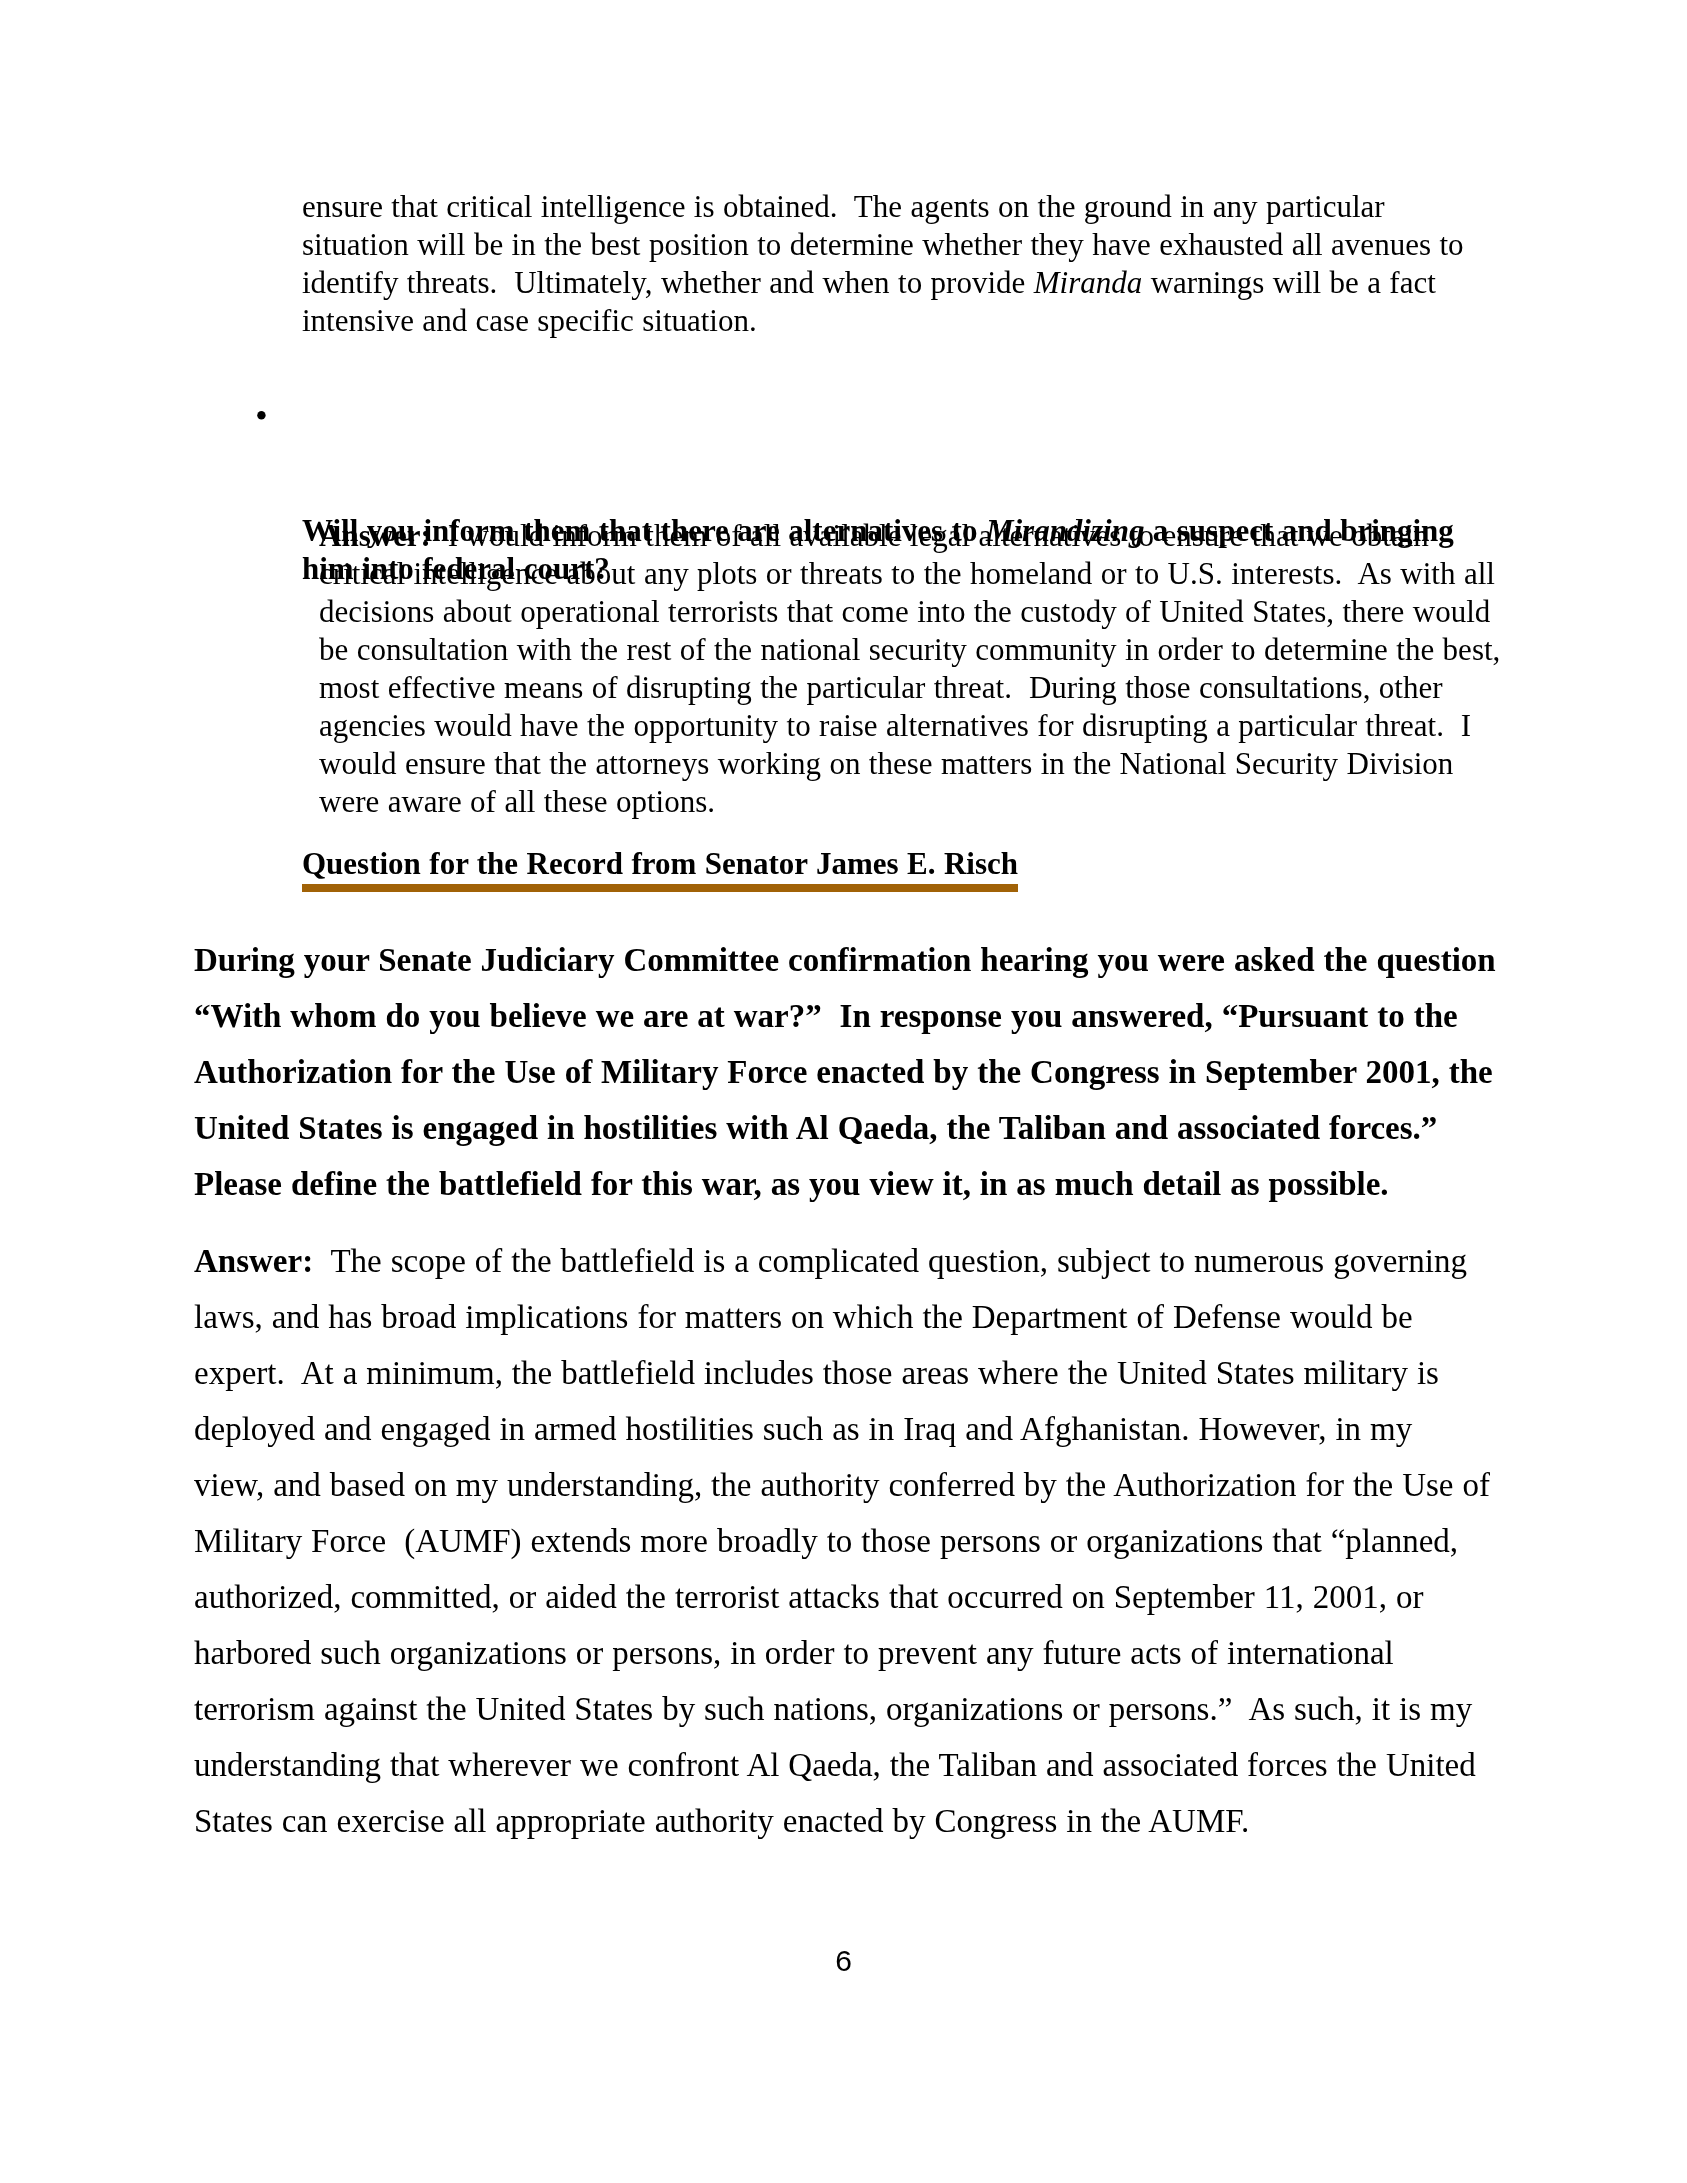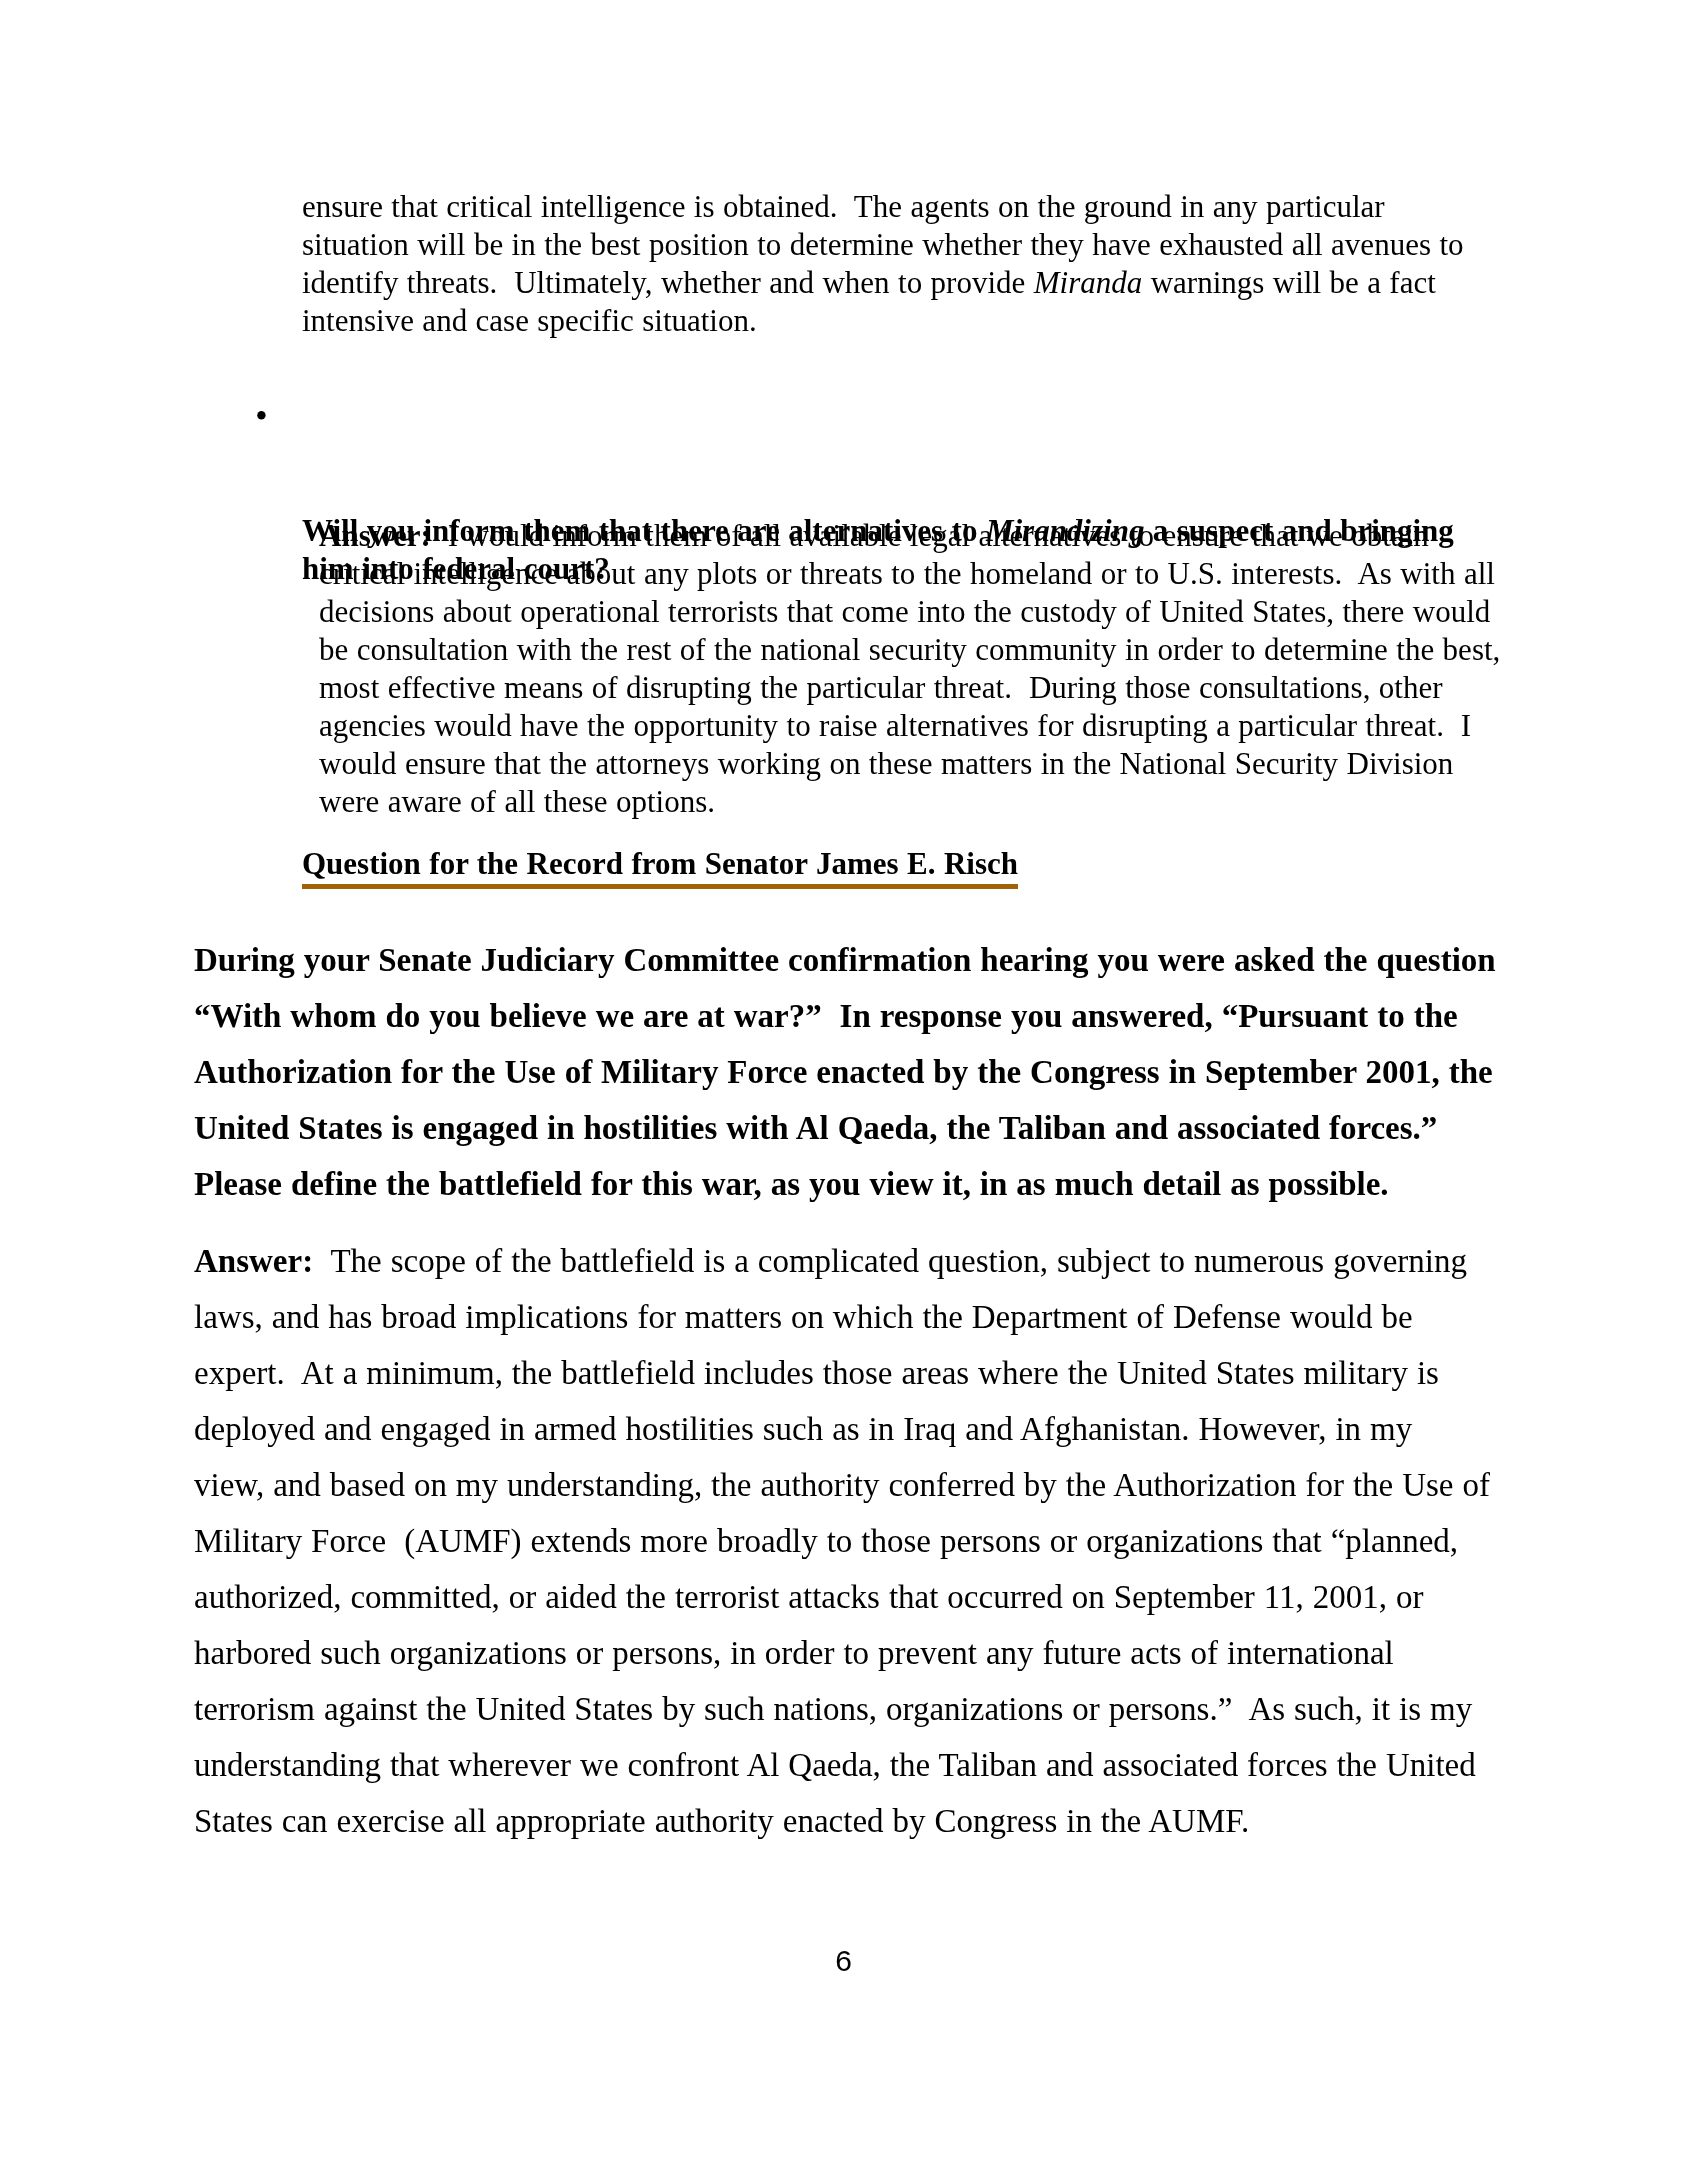--- a/index.html
+++ b/index.html
@@ -33,7 +33,7 @@
   .bullet-body { display: block; margin-left: 46px; width: 1191px; font-weight: bold; }
   #answer-1          { top: 517px;  left: 319px; width: 1191px; }
   #section-heading   { top: 845px; left: 302px; width: 1191px; font-weight: bold; }
-  .heading-underline { border-bottom: 5px solid #a16207; padding-bottom: 2.6px; }
+  .heading-underline { border-bottom: 8px solid #a16207; padding-bottom: 2.6px; }
   #question-risch    { top: 932px; left: 194px; width: 1317px; font-weight: bold; }
   #answer-2          { top: 1233px; left: 194px; width: 1297px; }
 

